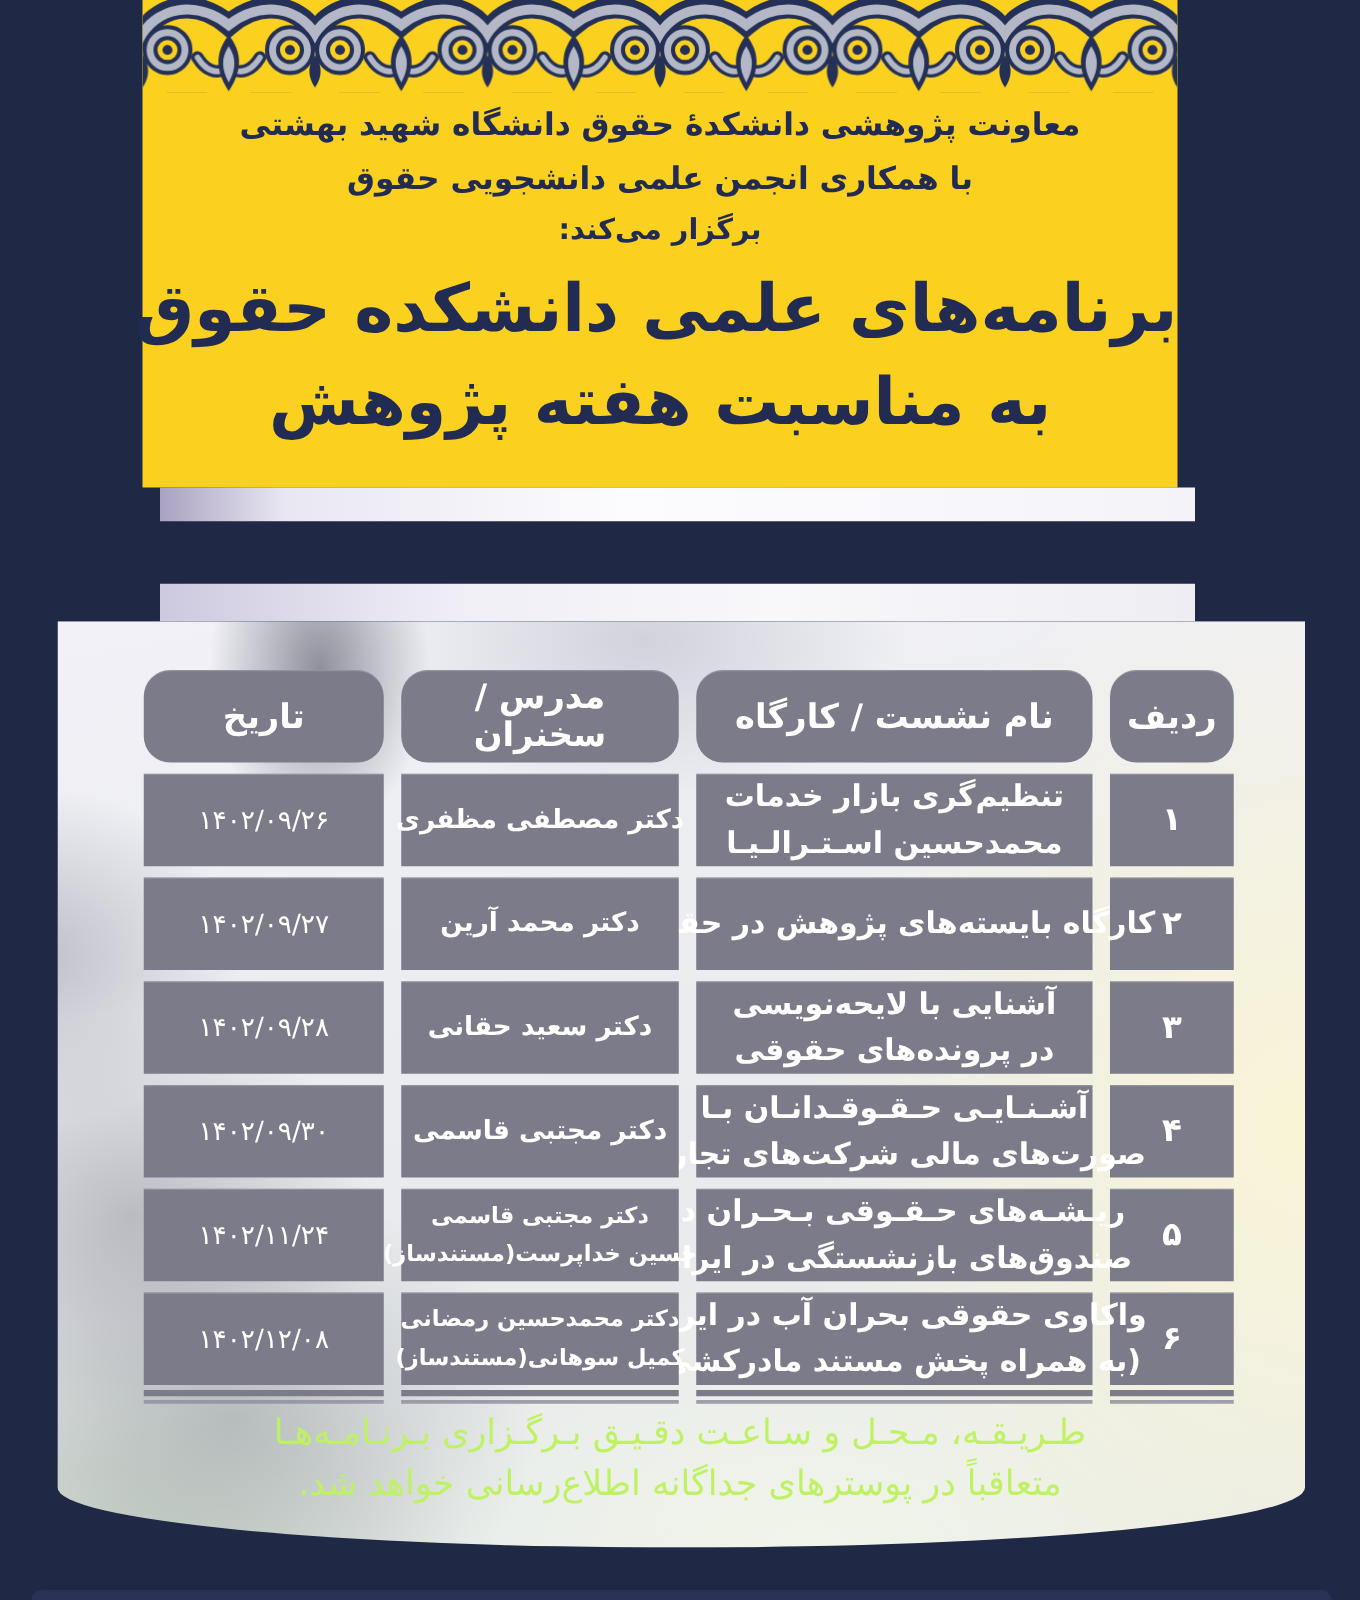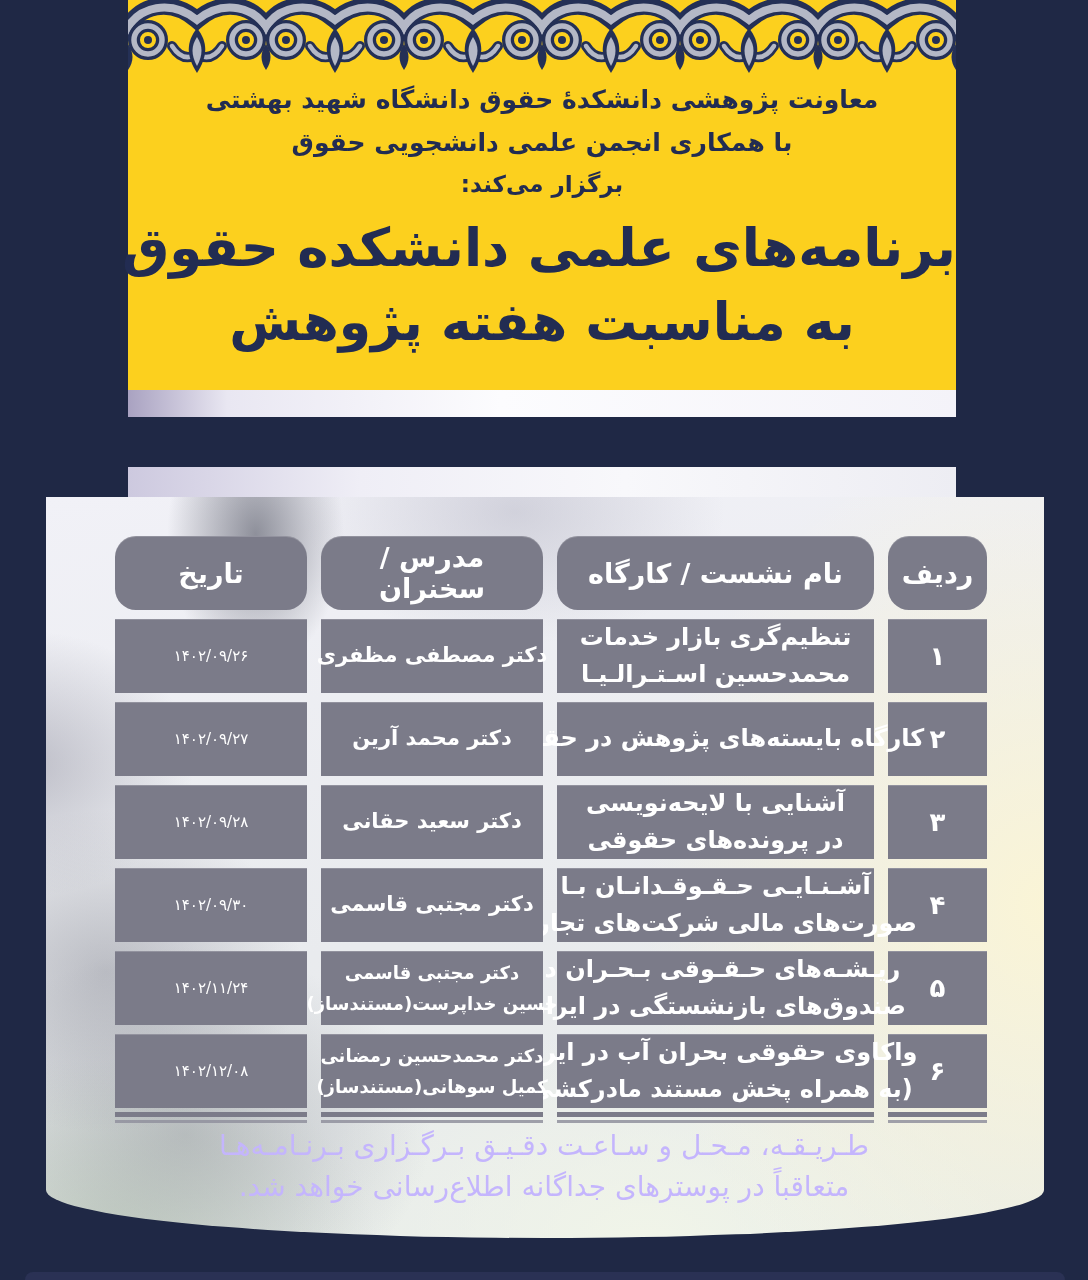--- a/index.html
+++ b/index.html
@@ -7,7 +7,7 @@
   .stage{position:relative;width:1088px;height:1280px;overflow:hidden;background:#1f2845;direction:rtl;}
 
   
-  .banner{position:absolute;left:128px;top:0;width:828px;height:390px;background:#fcd01e;}
+  .banner{position:absolute;left:114px;top:0;width:828px;height:390px;background:#fcd01e;}
   .ornament{position:absolute;left:0;top:0;width:828px;height:74px;display:block;}
   .banner-text{position:absolute;left:0;top:78px;width:100%;text-align:center;color:#222c52;}
   .org-line{font-weight:bold;font-size:25px;line-height:1.72;white-space:nowrap;}

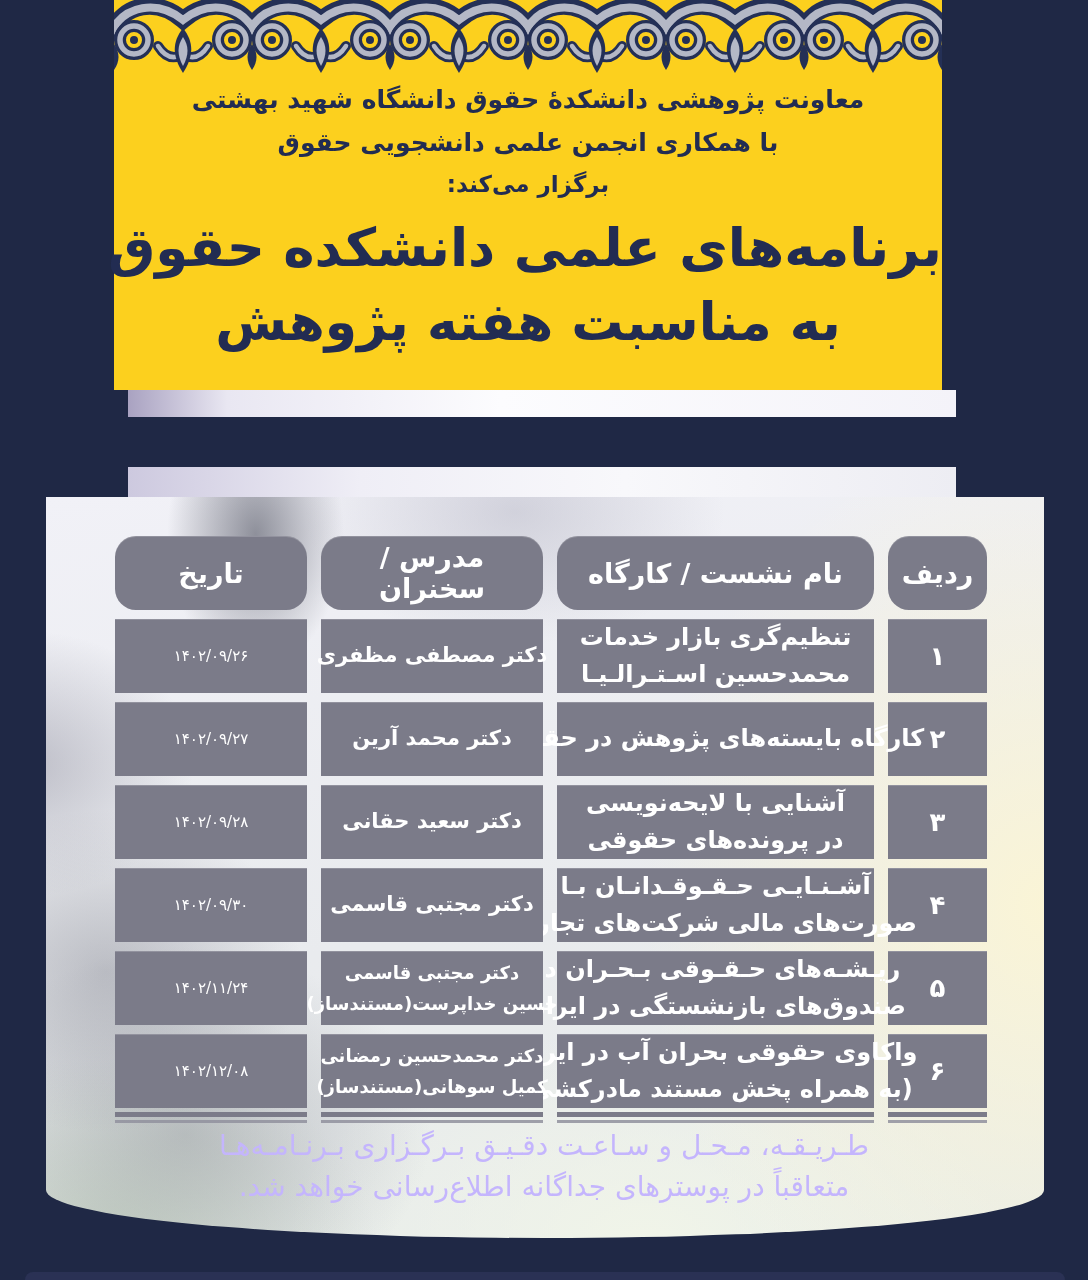--- a/index.html
+++ b/index.html
@@ -45,7 +45,7 @@
   .name-line{font-weight:bold;font-size:24px;line-height:1.55;white-space:nowrap;}
   .spk{font-weight:bold;font-size:21px;line-height:1.5;white-space:nowrap;}
   .spk-sm{font-weight:bold;font-size:18px;line-height:1.75;white-space:nowrap;}
-  .date{font-size:15px;font-weight:normal;letter-spacing:1.5px;white-space:nowrap;}
+  .date{font-size:21px;font-weight:normal;letter-spacing:1.5px;white-space:nowrap;}
 
   
   .sliver{position:absolute;left:115px;top:1112px;width:872px;display:grid;

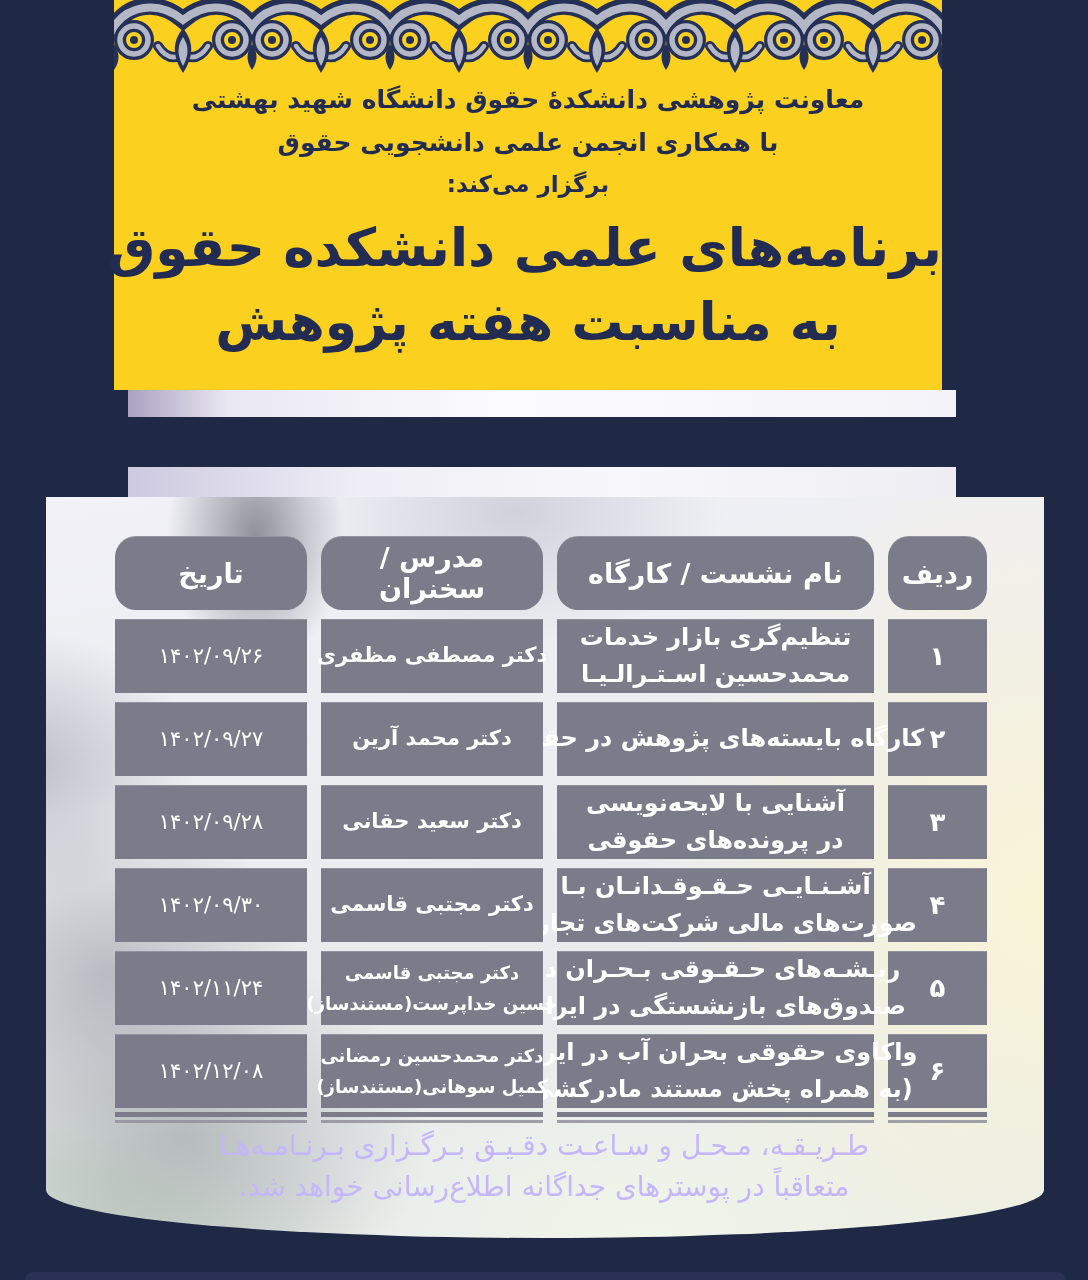--- a/index.html
+++ b/index.html
@@ -56,7 +56,7 @@
 
   
   .footer{position:absolute;left:94px;top:1126px;width:900px;text-align:center;
-    color:#c4b5fd;font-size:28px;line-height:1.45;}
+    color:#bef264;font-size:28px;line-height:1.45;}
 
   
   .bottom-bar{position:absolute;left:25px;top:1272px;width:1040px;height:8px;

